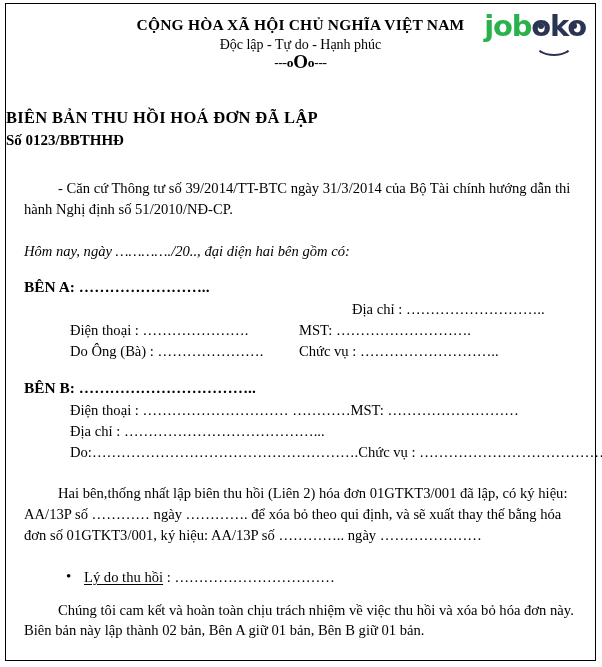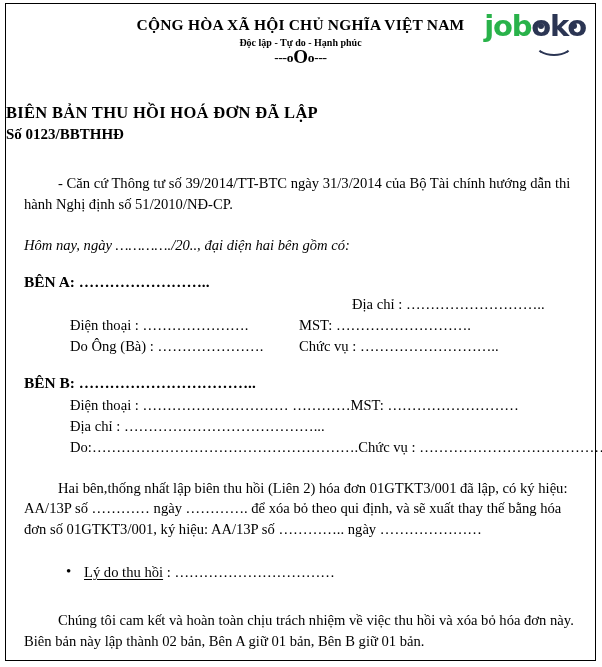--- a/index.html
+++ b/index.html
@@ -38,8 +38,8 @@
     line-height: 1.25;
   }
   .motto-line {
-    font-weight: bold;
-    font-size: 10px;
+    font-weight: normal;
+    font-size: 14px;
     line-height: 1.35;
     margin-top: 2px;
   }

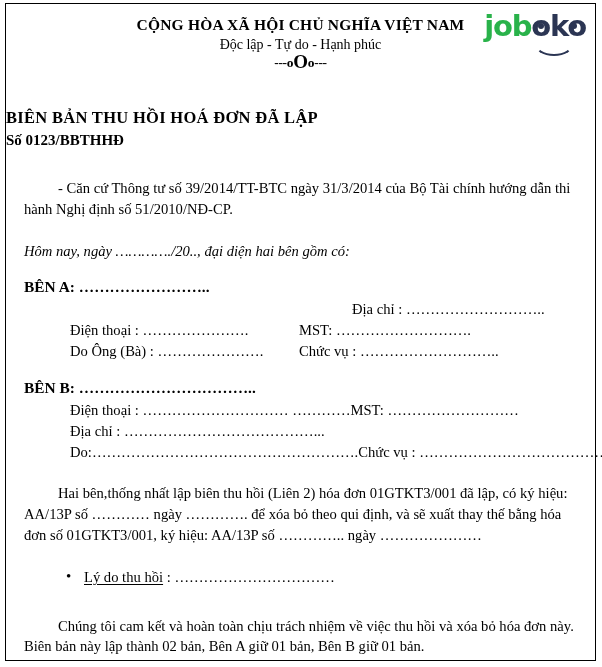--- a/index.html
+++ b/index.html
@@ -178,7 +178,7 @@
   }
 
   .commitment {
-    margin-top: 28px;
+    margin-top: 12px;
     text-indent: 34px;
   }
 </style>

